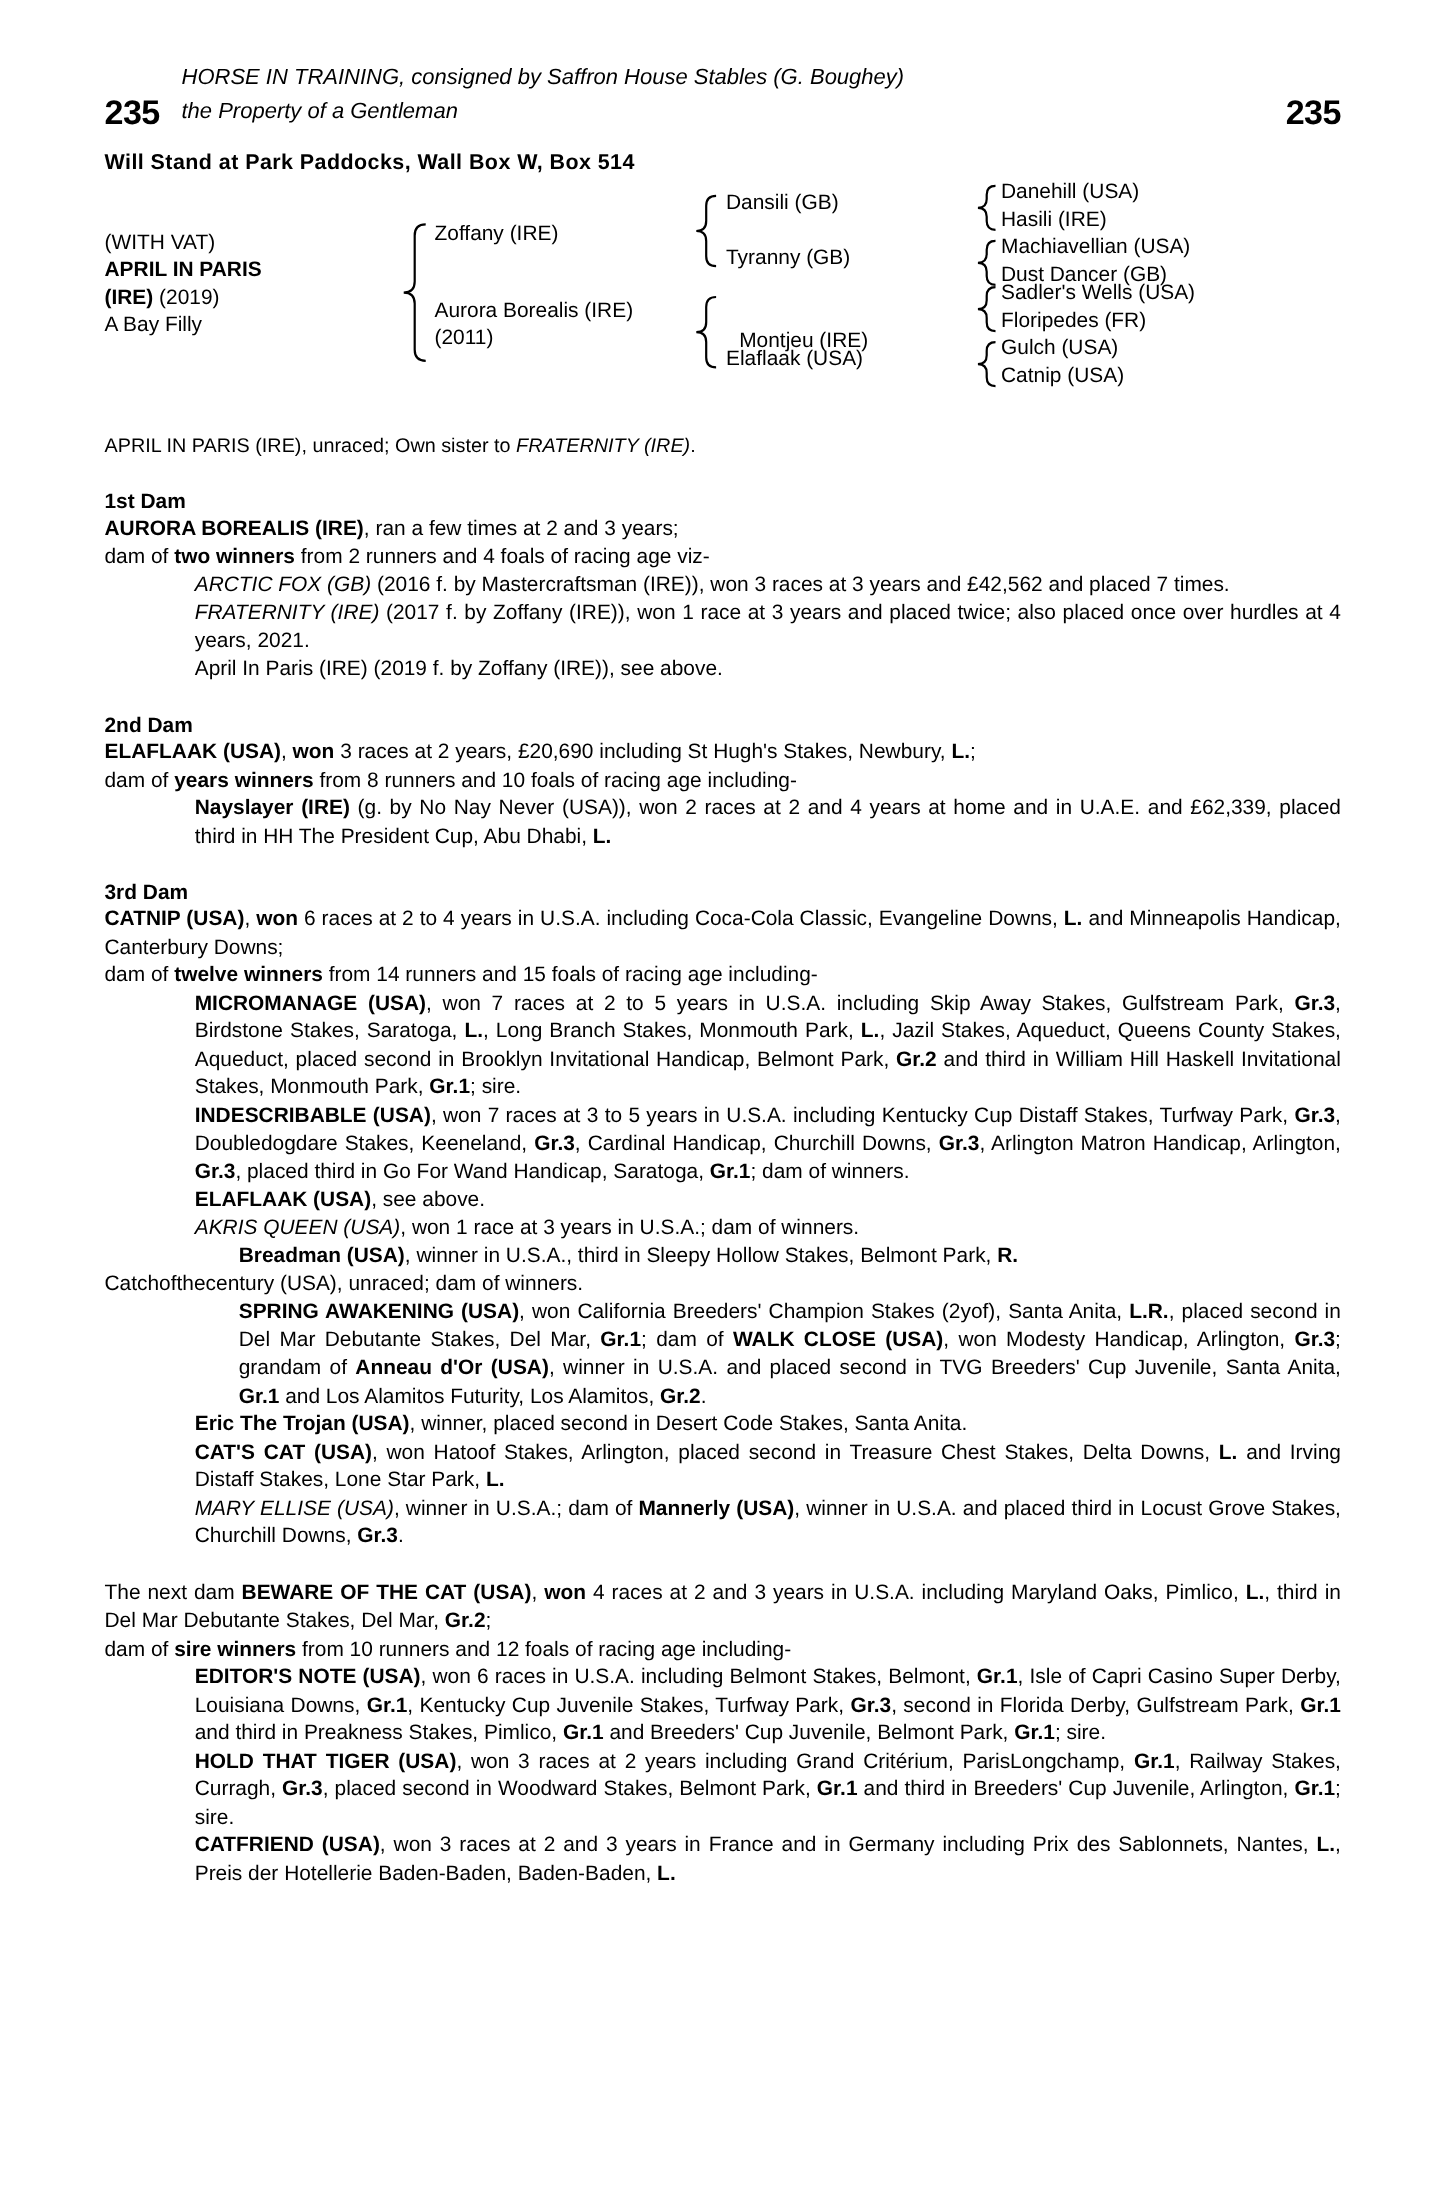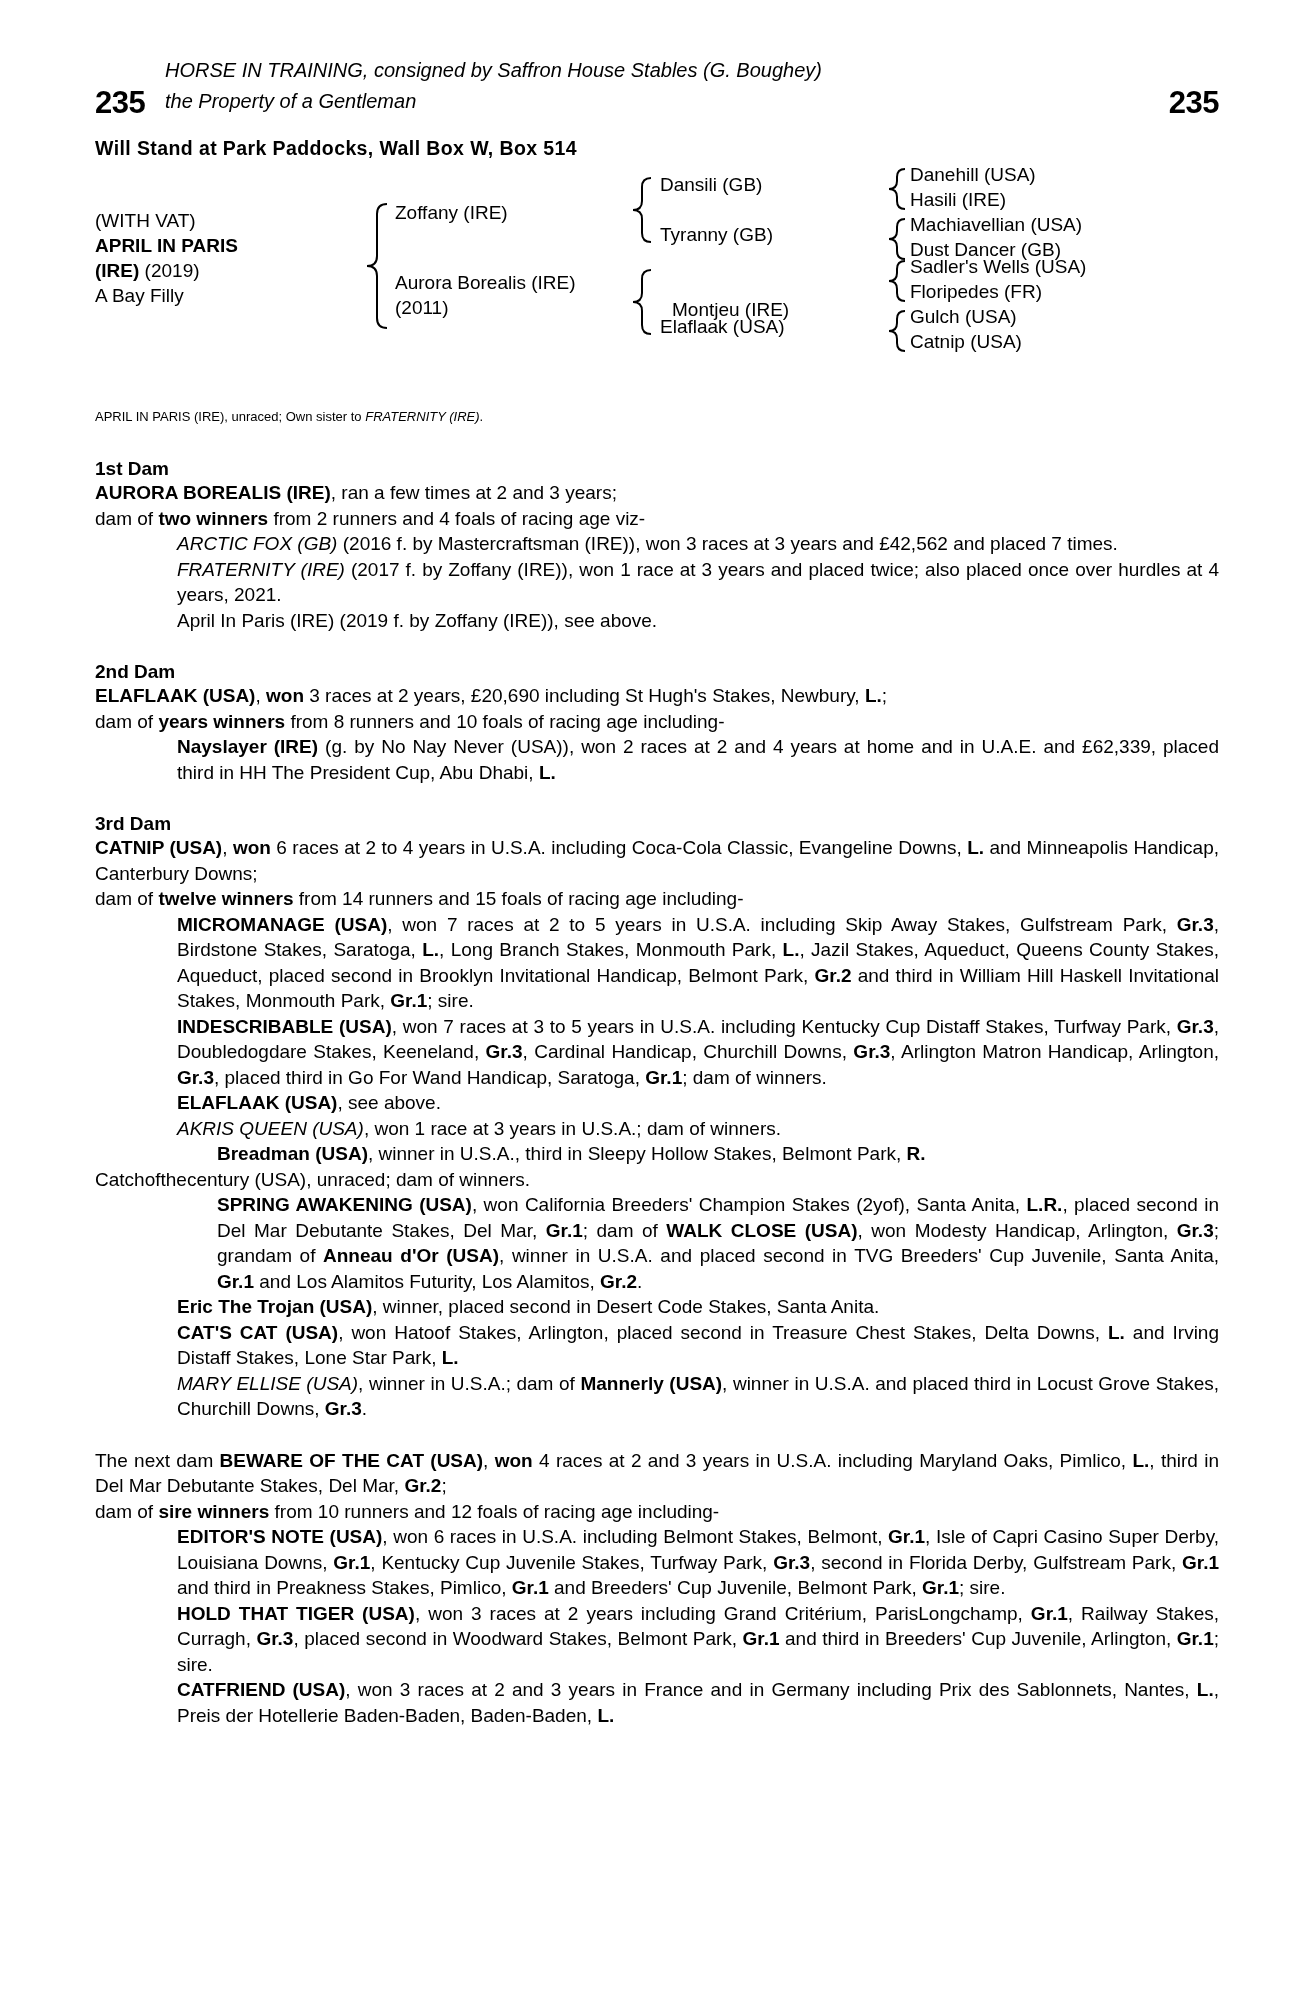--- a/index.html
+++ b/index.html
@@ -97,8 +97,8 @@
 
   
   .intro {
-    font-size: 13px;
-    margin-top: 40px;
+    font-size: 18px;
+    margin-top: 28px;
     line-height: 26px;
   }
   .i { font-style: italic; }

